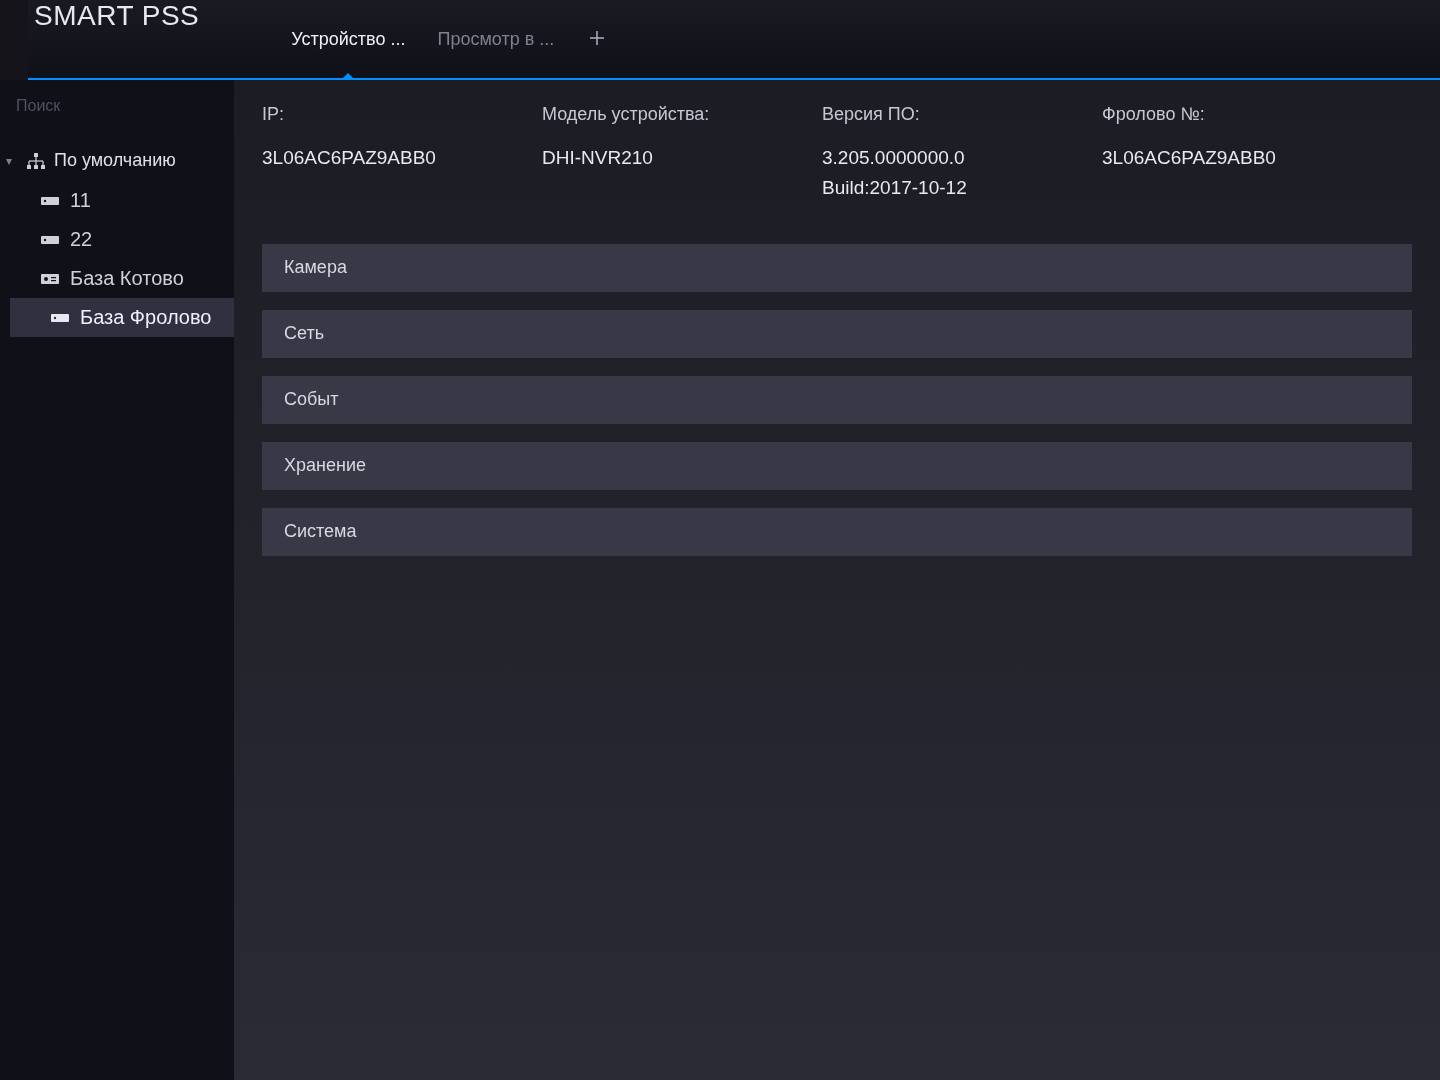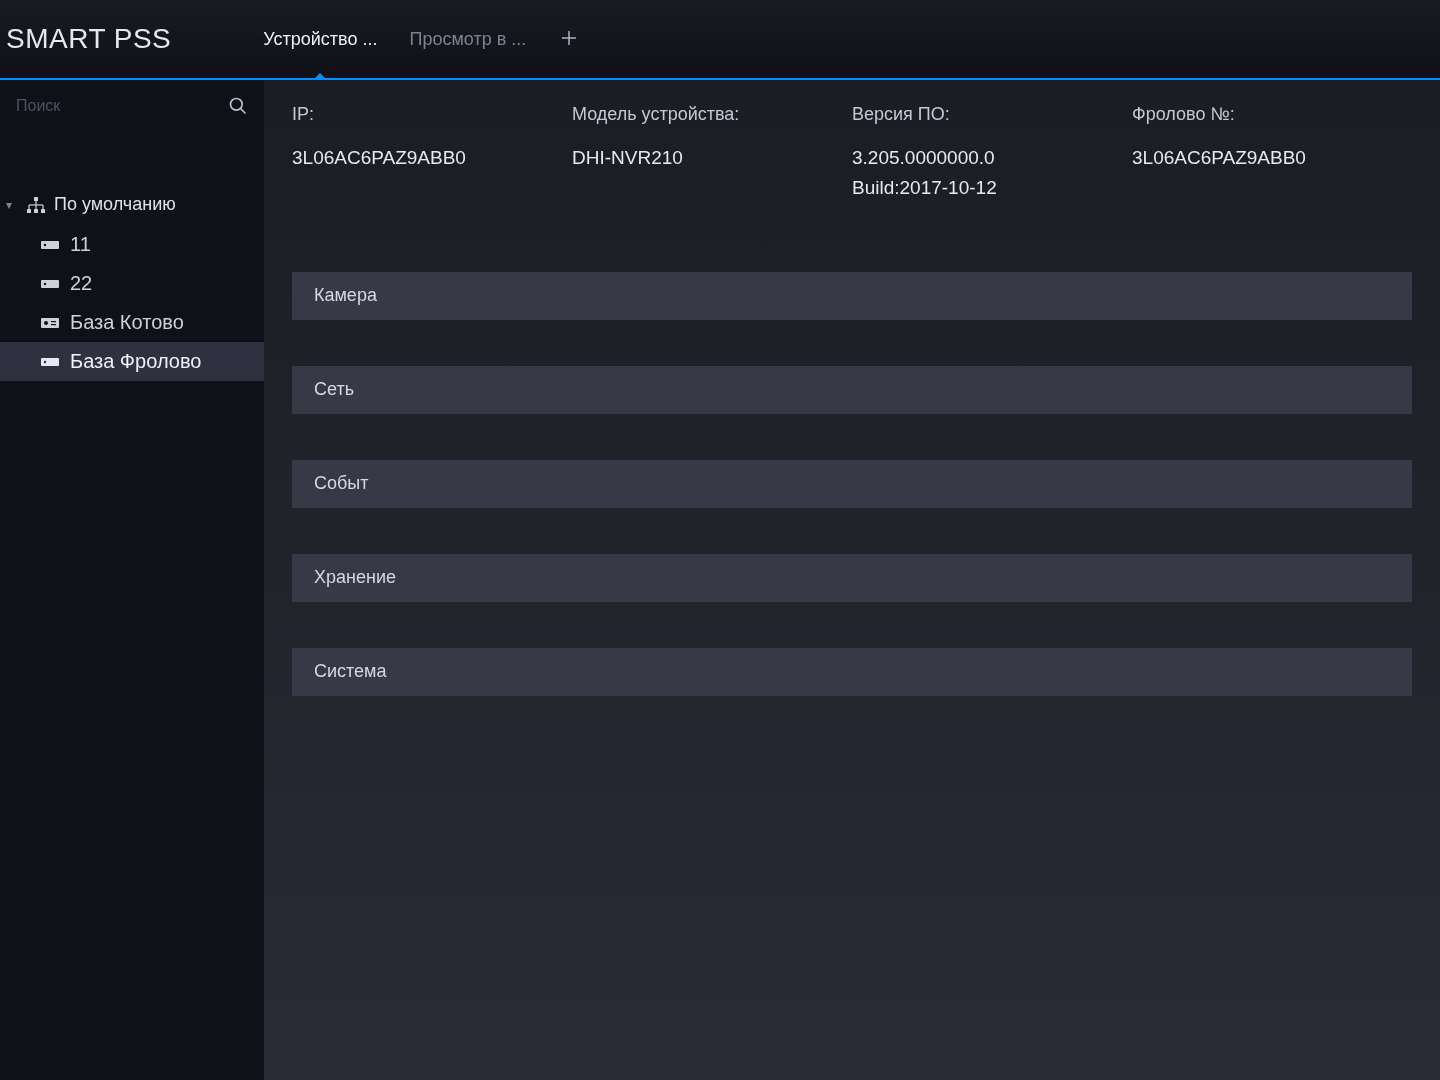--- a/index.html
+++ b/index.html
@@ -22,10 +22,11 @@
     height: 80px;
     background: linear-gradient(180deg, #1a1a22 0%, #101018 100%);
     display: flex;
-    align-items: center;
+    align-items: flex-start;
     padding: 0 14px 0 6px;
     border-bottom: 2px solid #0090ff;
     position: relative;
+    margin-left: 28px;
   }
   .app-title {
     font-size: 28px;

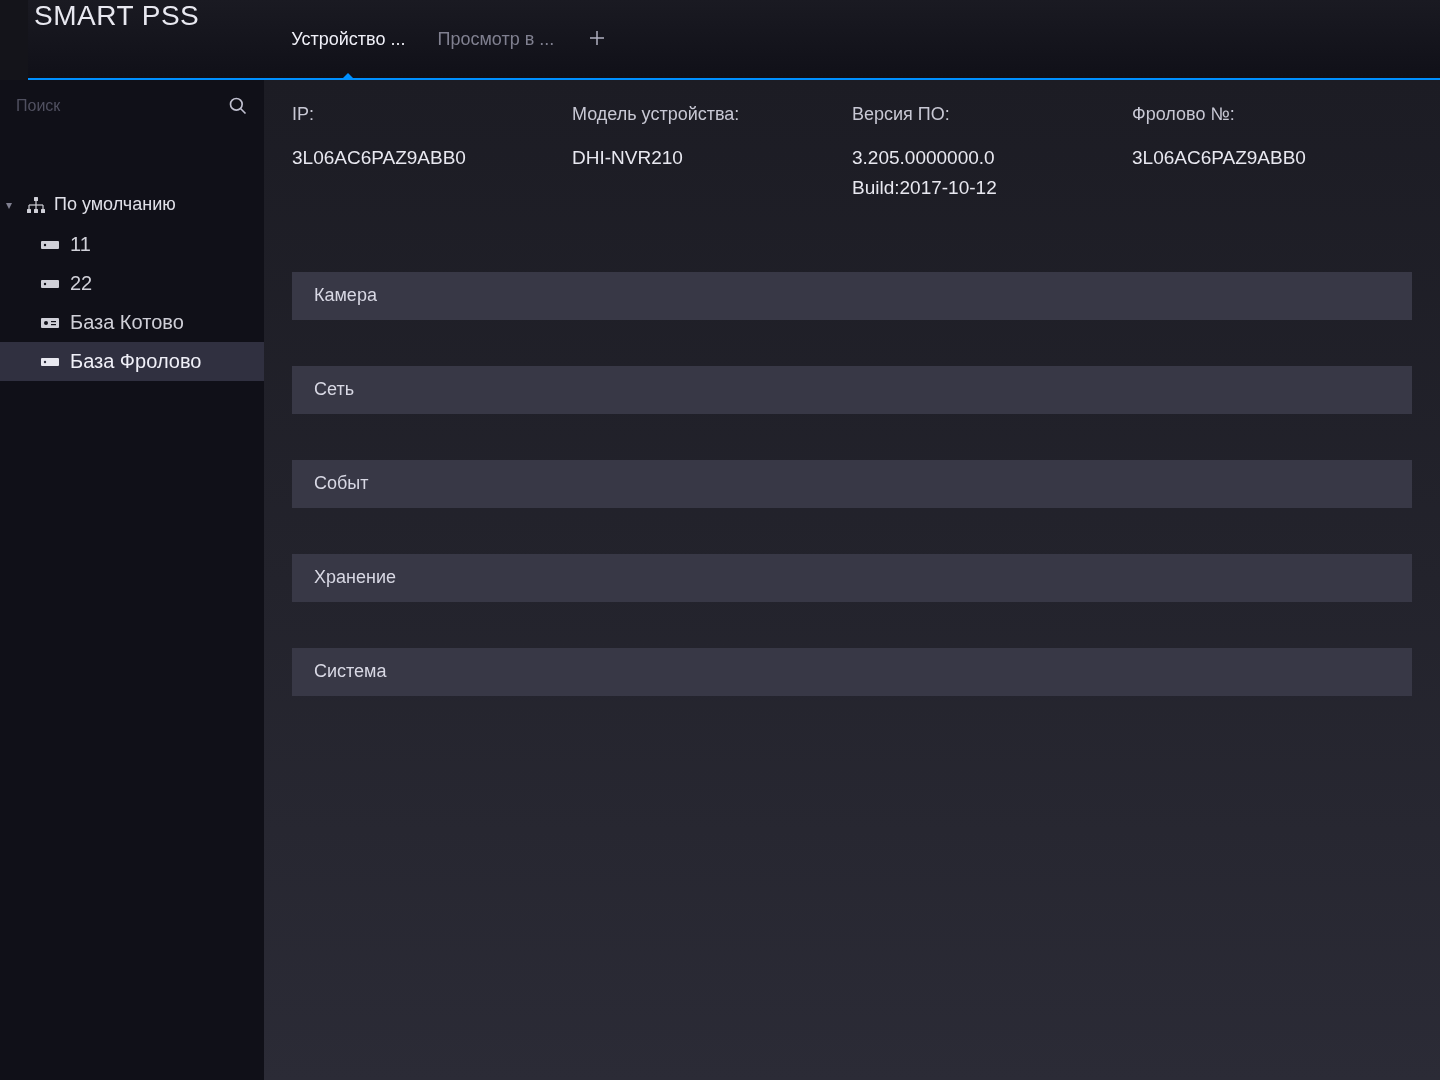--- a/index.html
+++ b/index.html
@@ -78,11 +78,10 @@
     min-height: 0;
   }
   .sidebar {
-    width: 264px;
+    width: 234px;
     background: #101018;
     display: flex;
     flex-direction: column;
-    gap: 44px;
   }
   .search-row {
     display: flex;

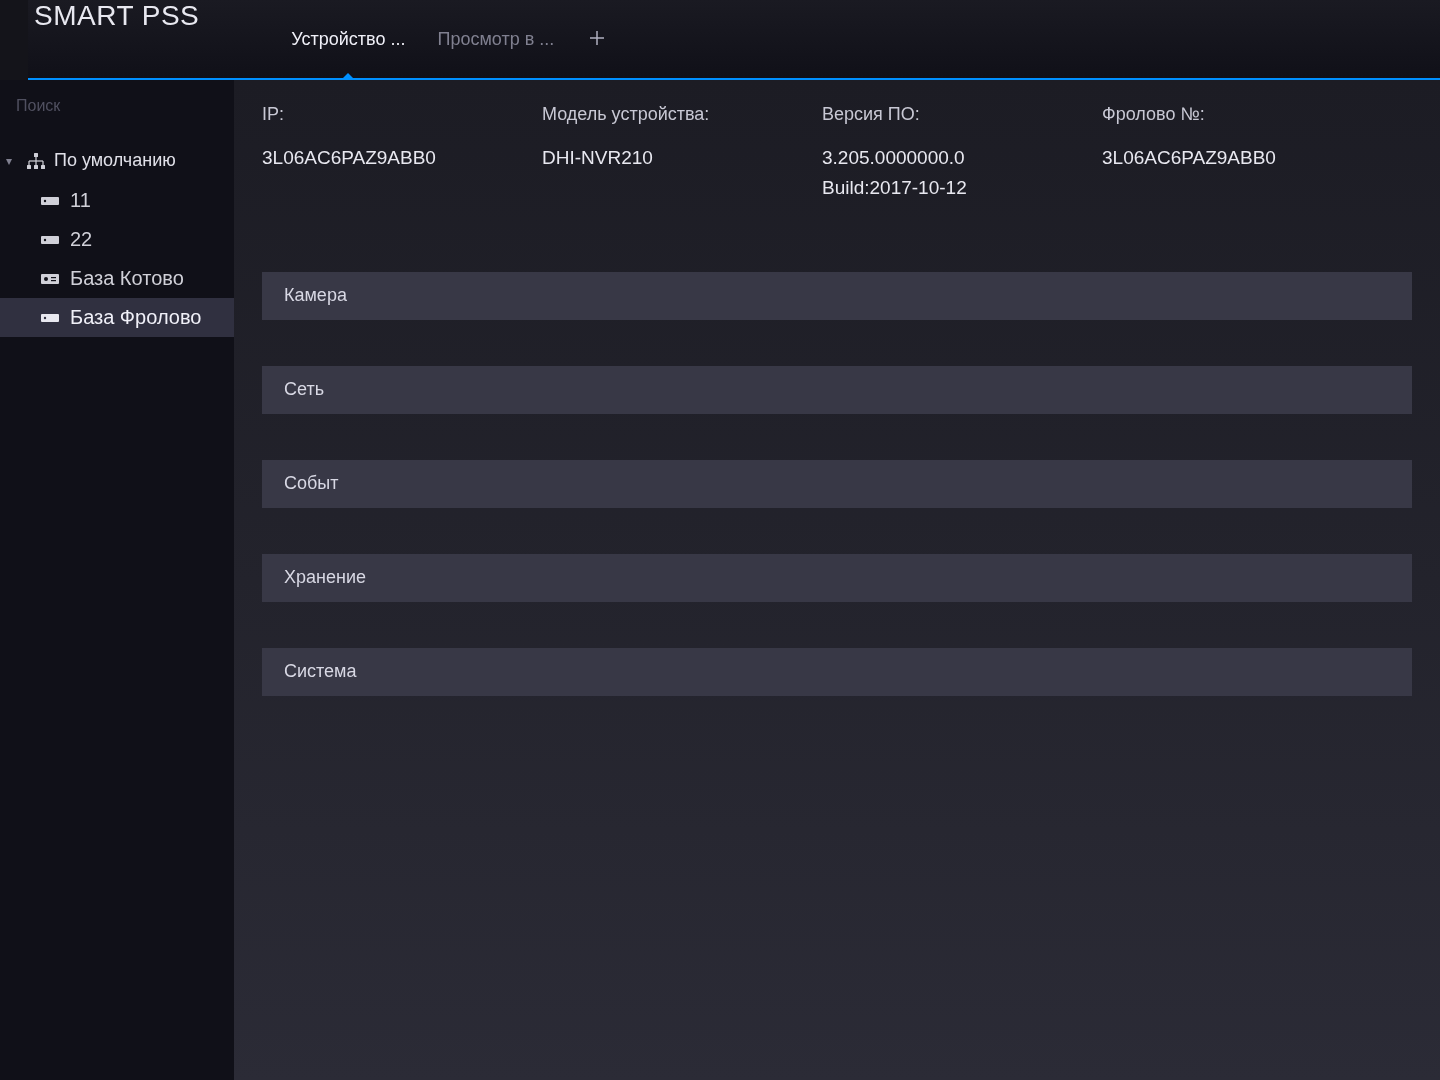--- a/index.html
+++ b/index.html
@@ -177,7 +177,6 @@
     font-size: 18px;
     color: #d8d8e4;
     cursor: pointer;
-    margin-top: 28px;
   }
 </style>
 </head>

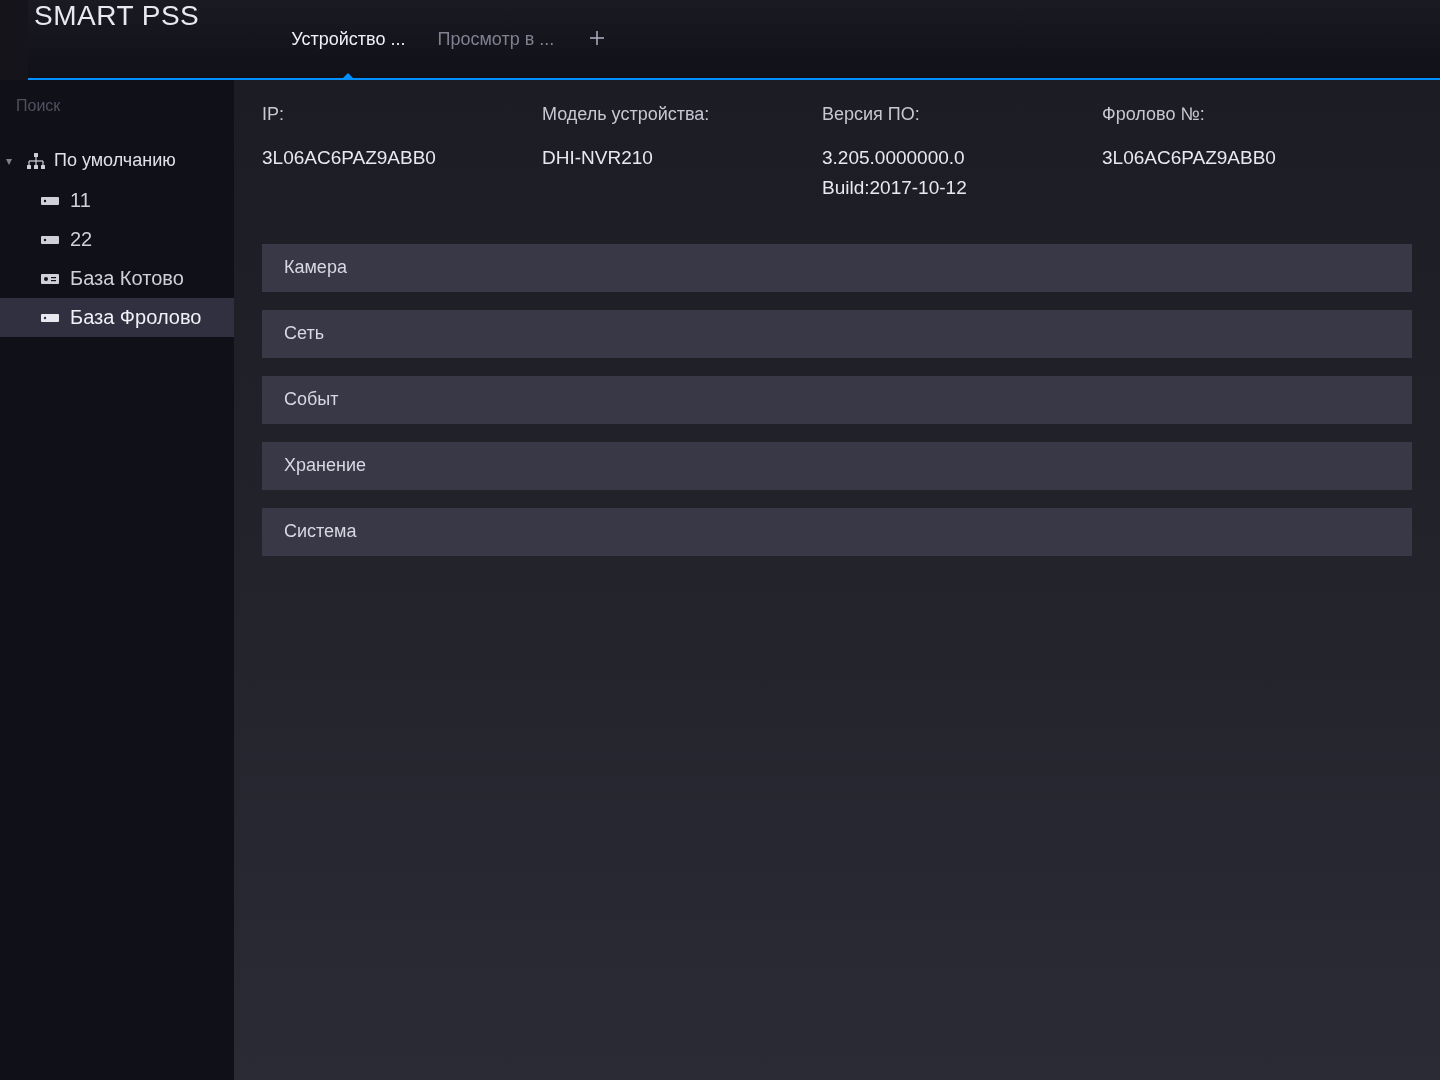--- a/index.html
+++ b/index.html
@@ -137,6 +137,7 @@
   .tree-item.selected {
     background: #303040;
     color: #f0f0f8;
+    margin-left: 10px;
   }
   .content {
     flex: 1;

